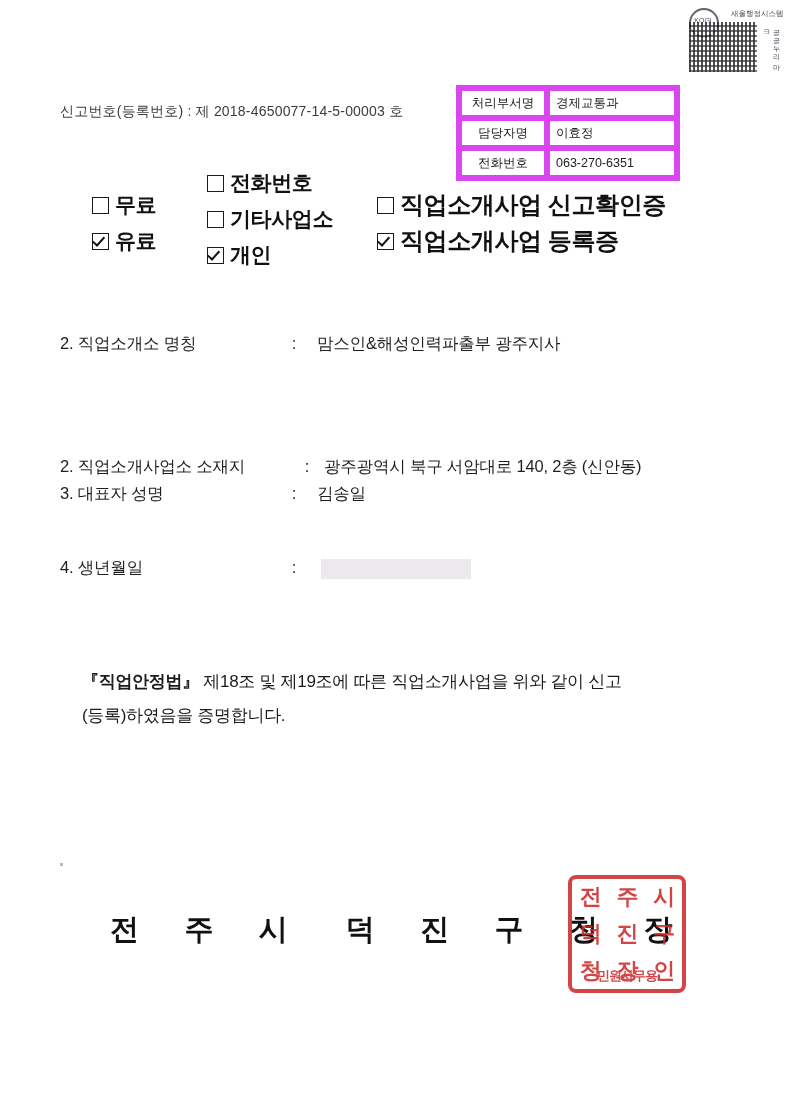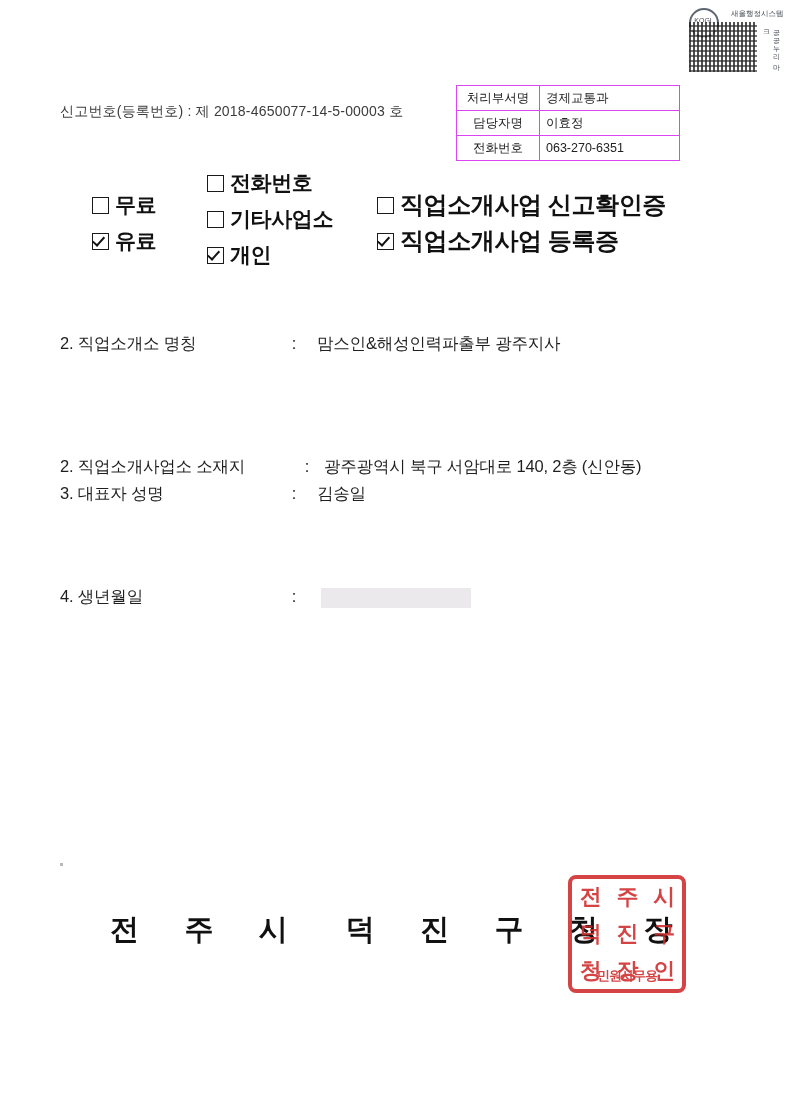--- a/index.html
+++ b/index.html
@@ -83,7 +83,7 @@
     font-size: 12.5px;
   }
   .info-table td {
-    border: 1px solid #d946ef;
+    border: 6px solid #d946ef;
     height: 22px;
     padding: 1px 6px;
     white-space: nowrap;

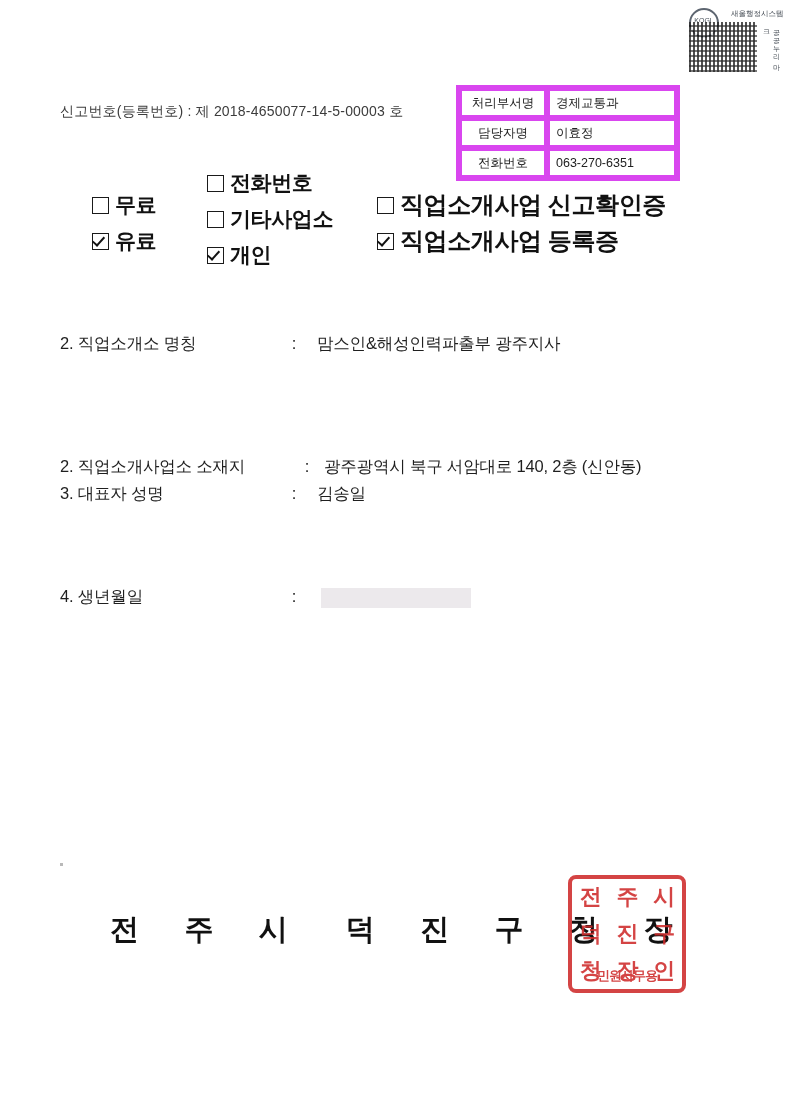--- a/index.html
+++ b/index.html
@@ -180,7 +180,7 @@
   .f1-label { width: 225px; }
   .f2-label { width: 238px; }
   .f3-label { width: 225px; }
-  .f4-label { width: 225px; margin-top: 29px; }
+  .f4-label { width: 225px; }
   .f-colon { width: 18px; }
   .f1-value, .f3-value { padding-left: 14px; }
   .f2-value { padding-left: 8px; }

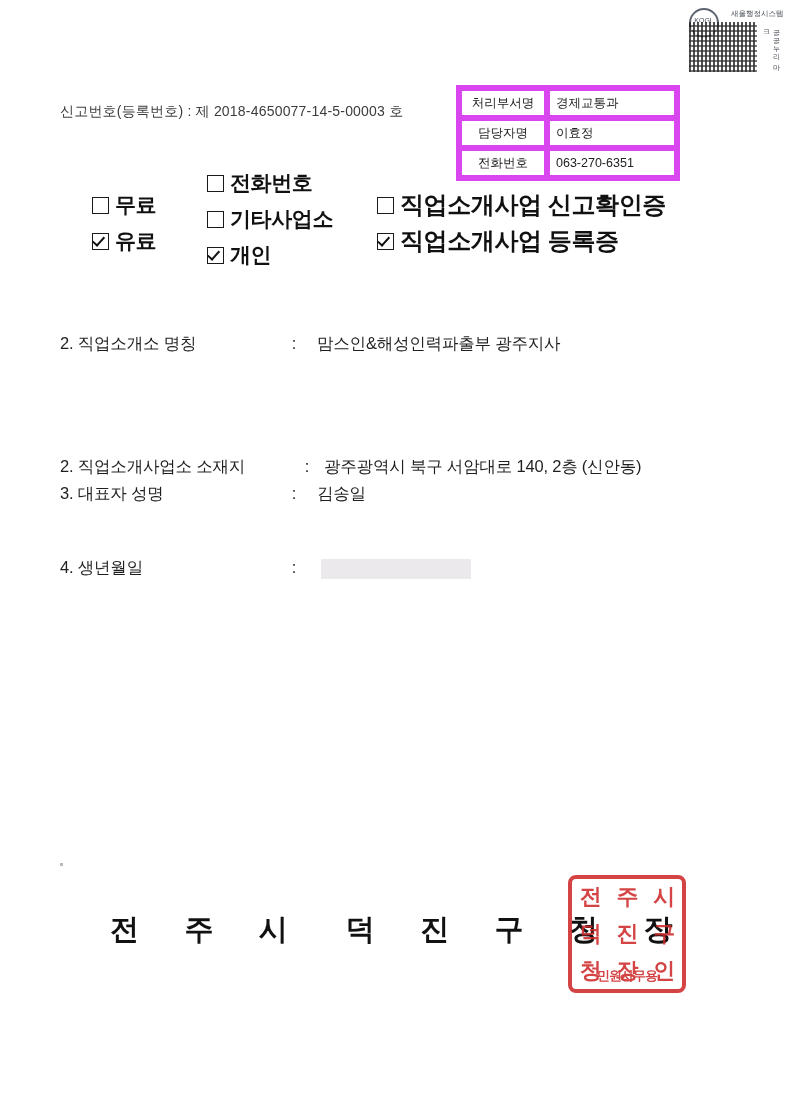--- a/index.html
+++ b/index.html
@@ -368,6 +368,10 @@
     <span class="f-label f4-label">4. 생년월일</span><span class="f-colon">:</span><span class="redacted"></span>
   </div>
 
+  <div class="statement">
+    <b>『직업안정법』</b><span> 제18조 및 제19조에 따른 직업소개사업을 위와 같이 신고</span><br>
+    <span>(등록)하였음을 증명합니다.</span>
+  </div>
 
 
   <div class="faint-mark"></div>

